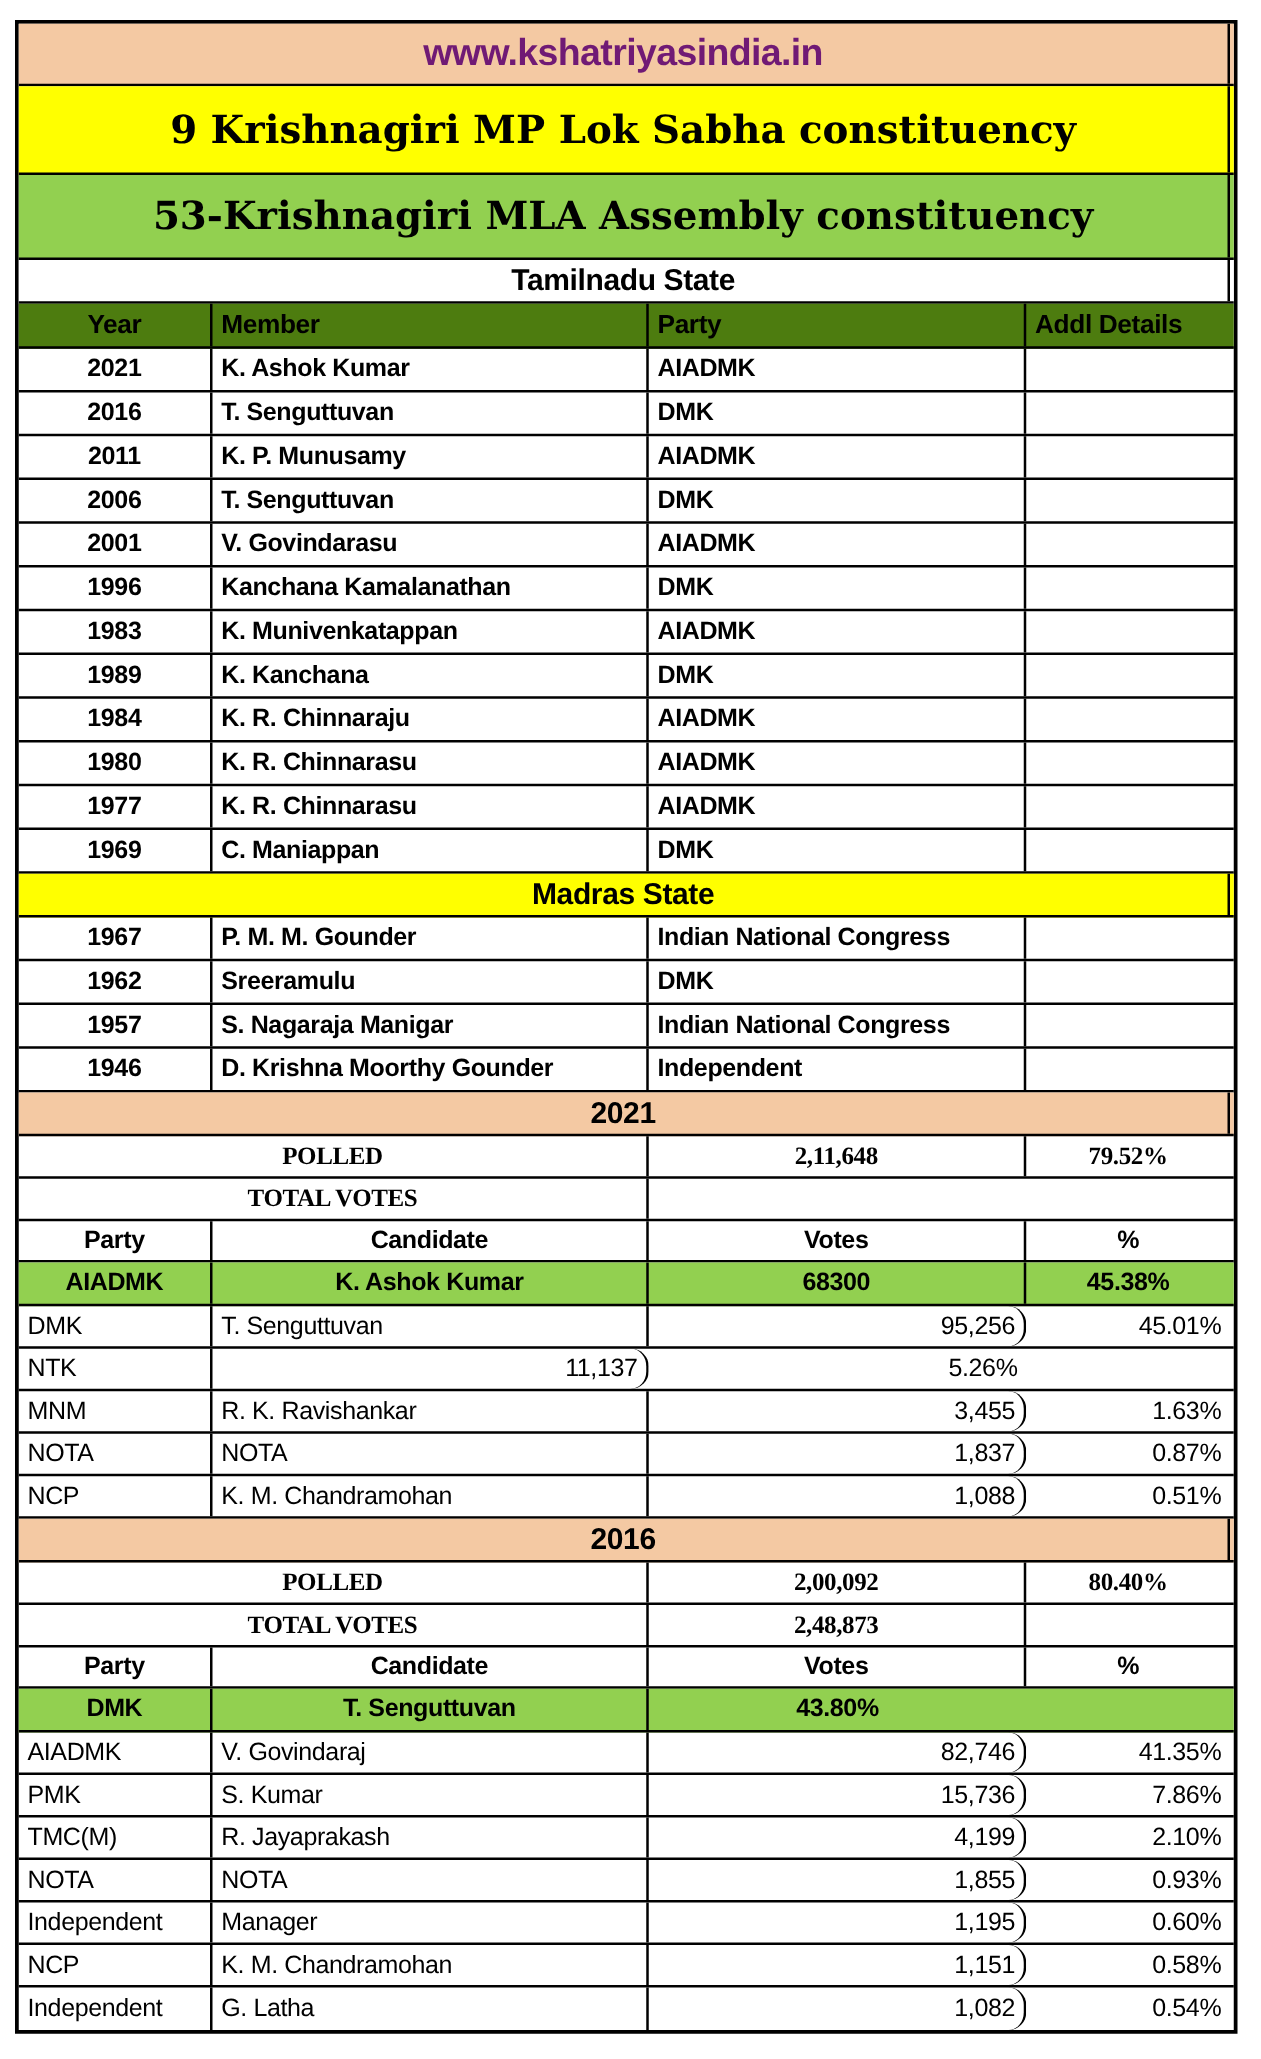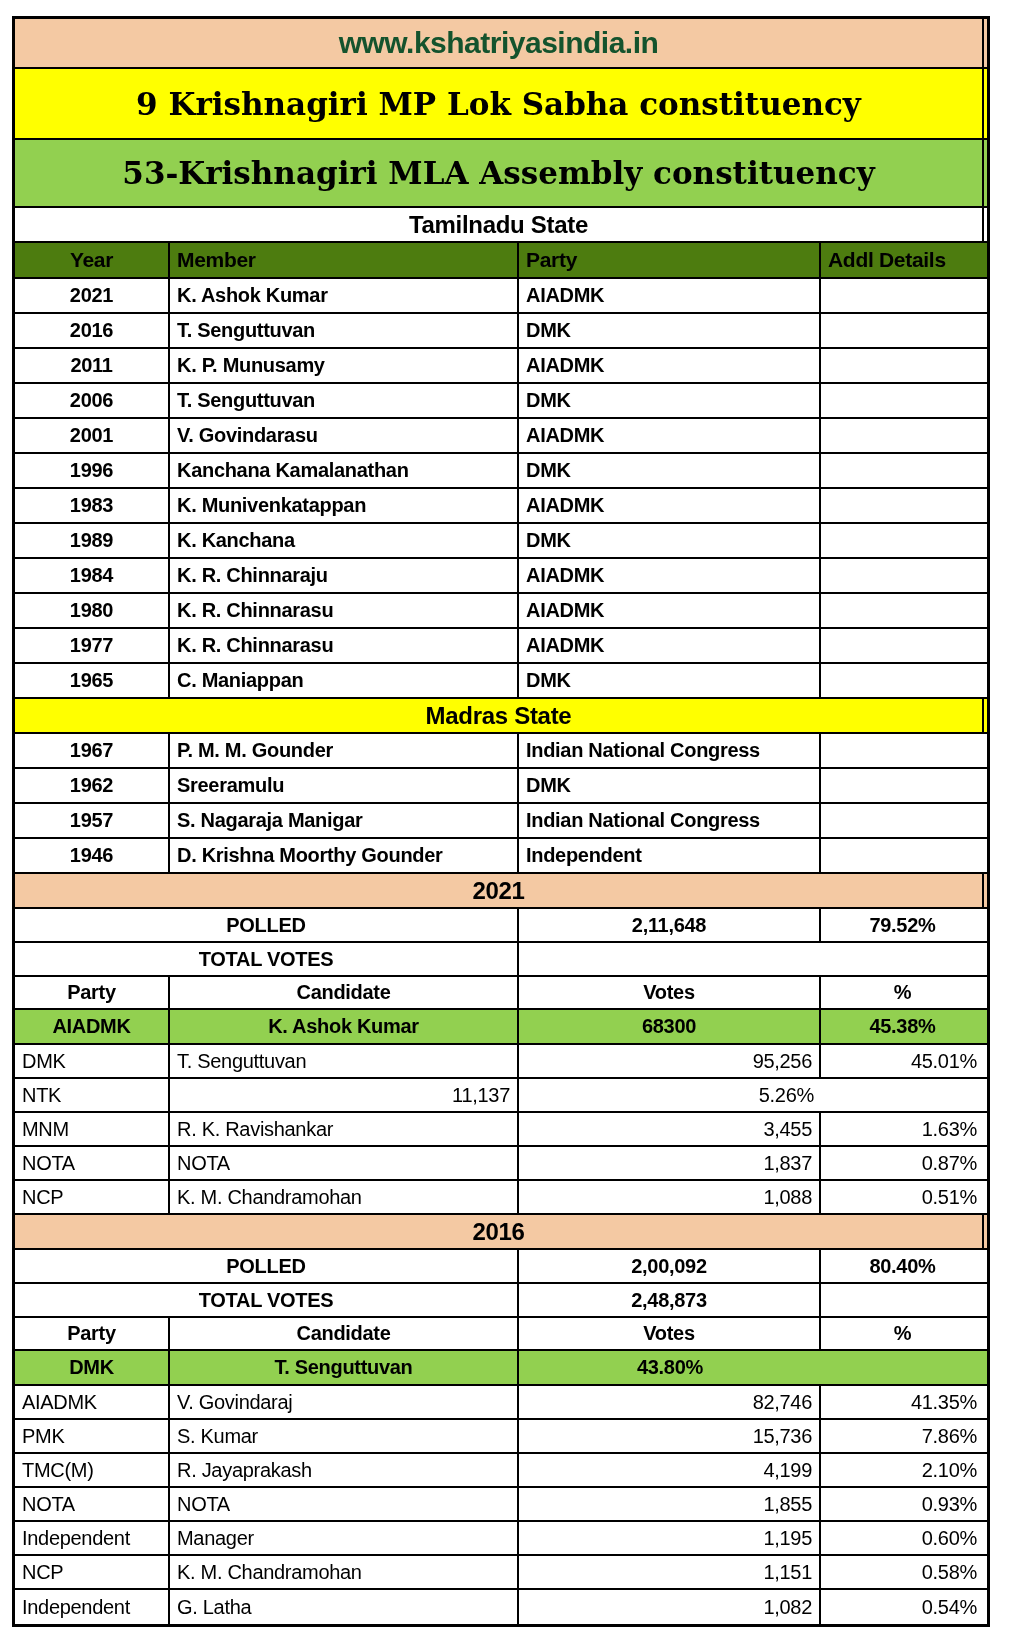--- a/index.html
+++ b/index.html
@@ -34,7 +34,7 @@
 
   
   .banner-url { height: 50px; background: #f4c9a3; }
-  .banner-url .c { font-size: 30px; font-weight: bold; color: #14532d; letter-spacing: -0.5px; }
+  .banner-url .c { font-size: 30px; font-weight: bold; color: #701a75; letter-spacing: -0.5px; }
   .banner-mp { height: 71px; background: #ffff00; }
   .banner-mla { height: 68px; background: #92d050; }
   .serifttl { font-family: "DejaVu Serif", "Liberation Serif", serif; font-weight: bold; font-size: 31px; letter-spacing: 0; }

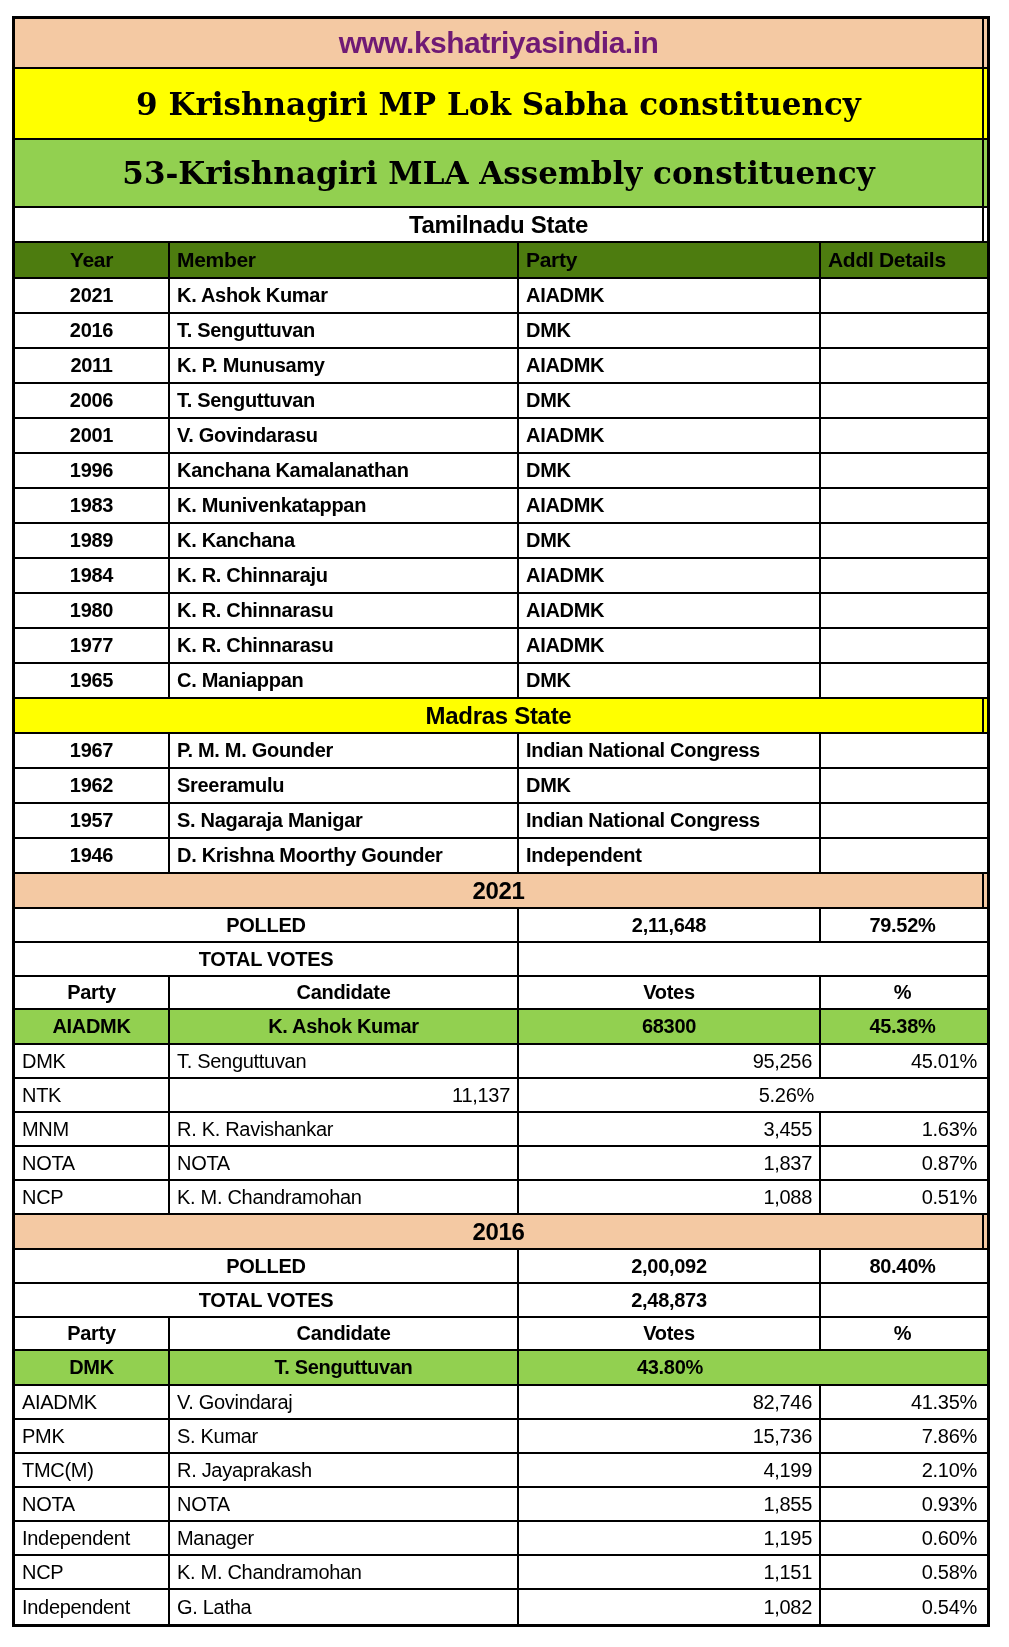--- a/index.html
+++ b/index.html
@@ -153,7 +153,7 @@
     <div class="c last"></div>
   </div>
   <div class="row drow">
-    <div class="c yr">1965</div>
+    <div class="c yr">1969</div>
     <div class="c">C. Maniappan</div>
     <div class="c">DMK</div>
     <div class="c last"></div>

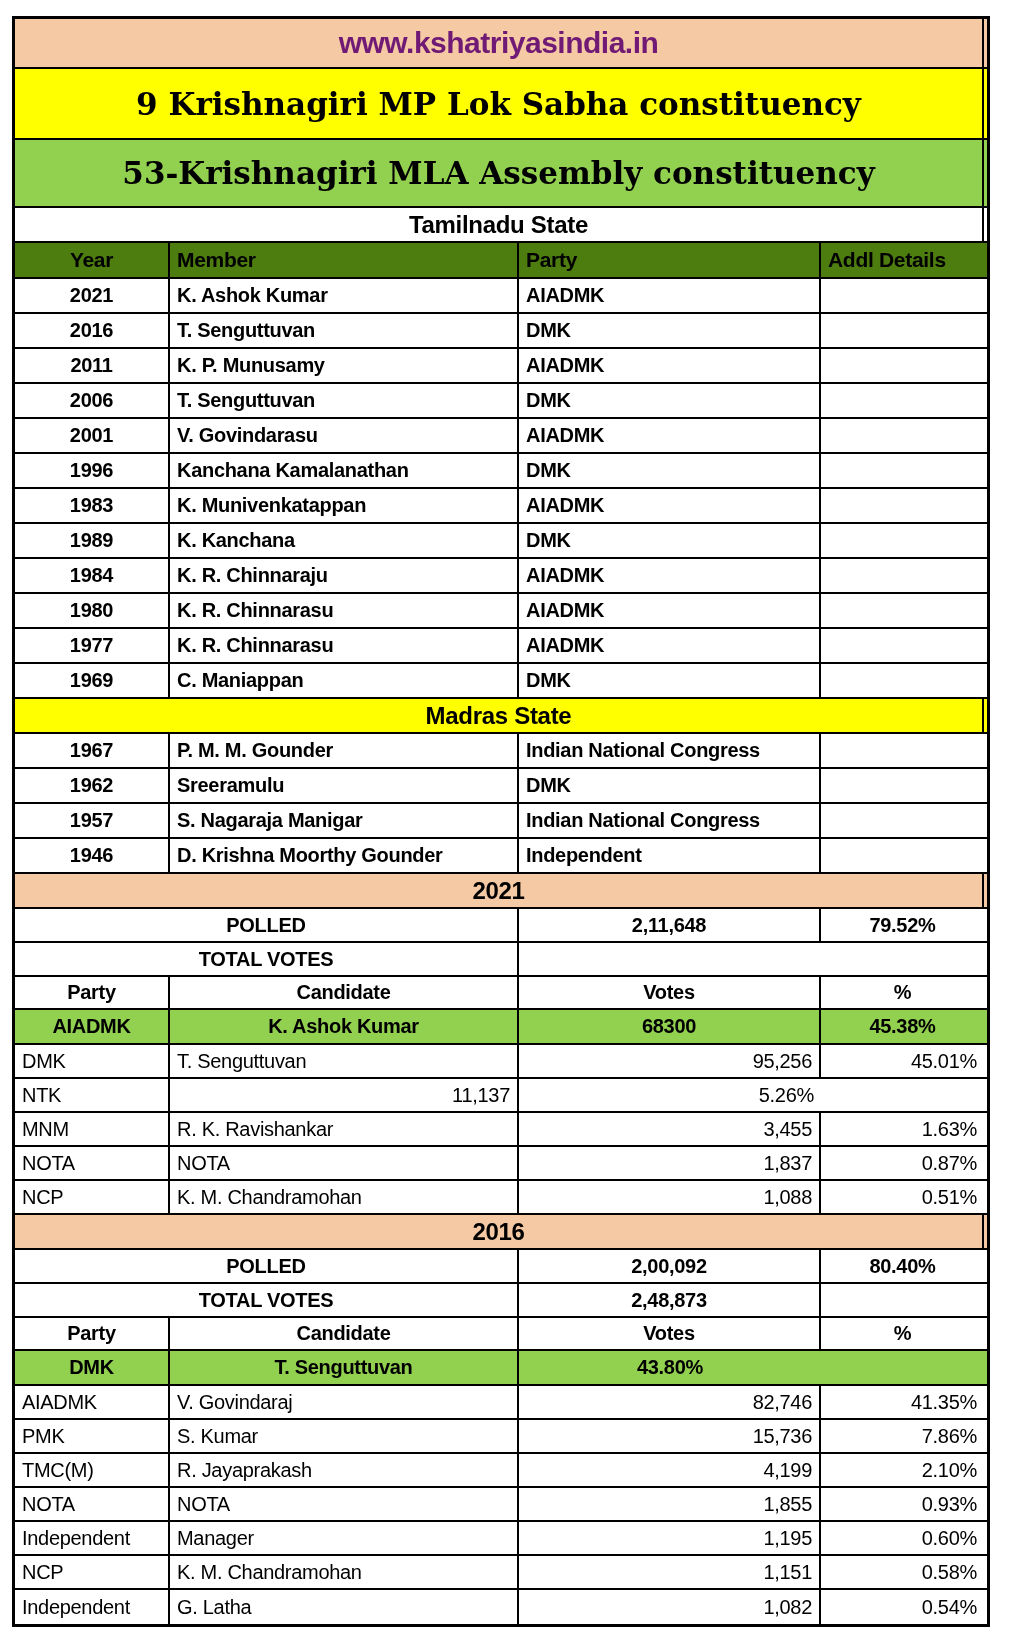--- a/index.html
+++ b/index.html
@@ -48,7 +48,7 @@
   .drow { height: 35px; }
   .drow .c { font-weight: bold; }
 
-  .prow { height: 34px; }
+  .prow { height: 34px; font-family: Liberation Serif, serif; }
   .prow .c { font-weight: bold; }
   .rhead { height: 33px; }
   .rhead .c { font-weight: bold; }

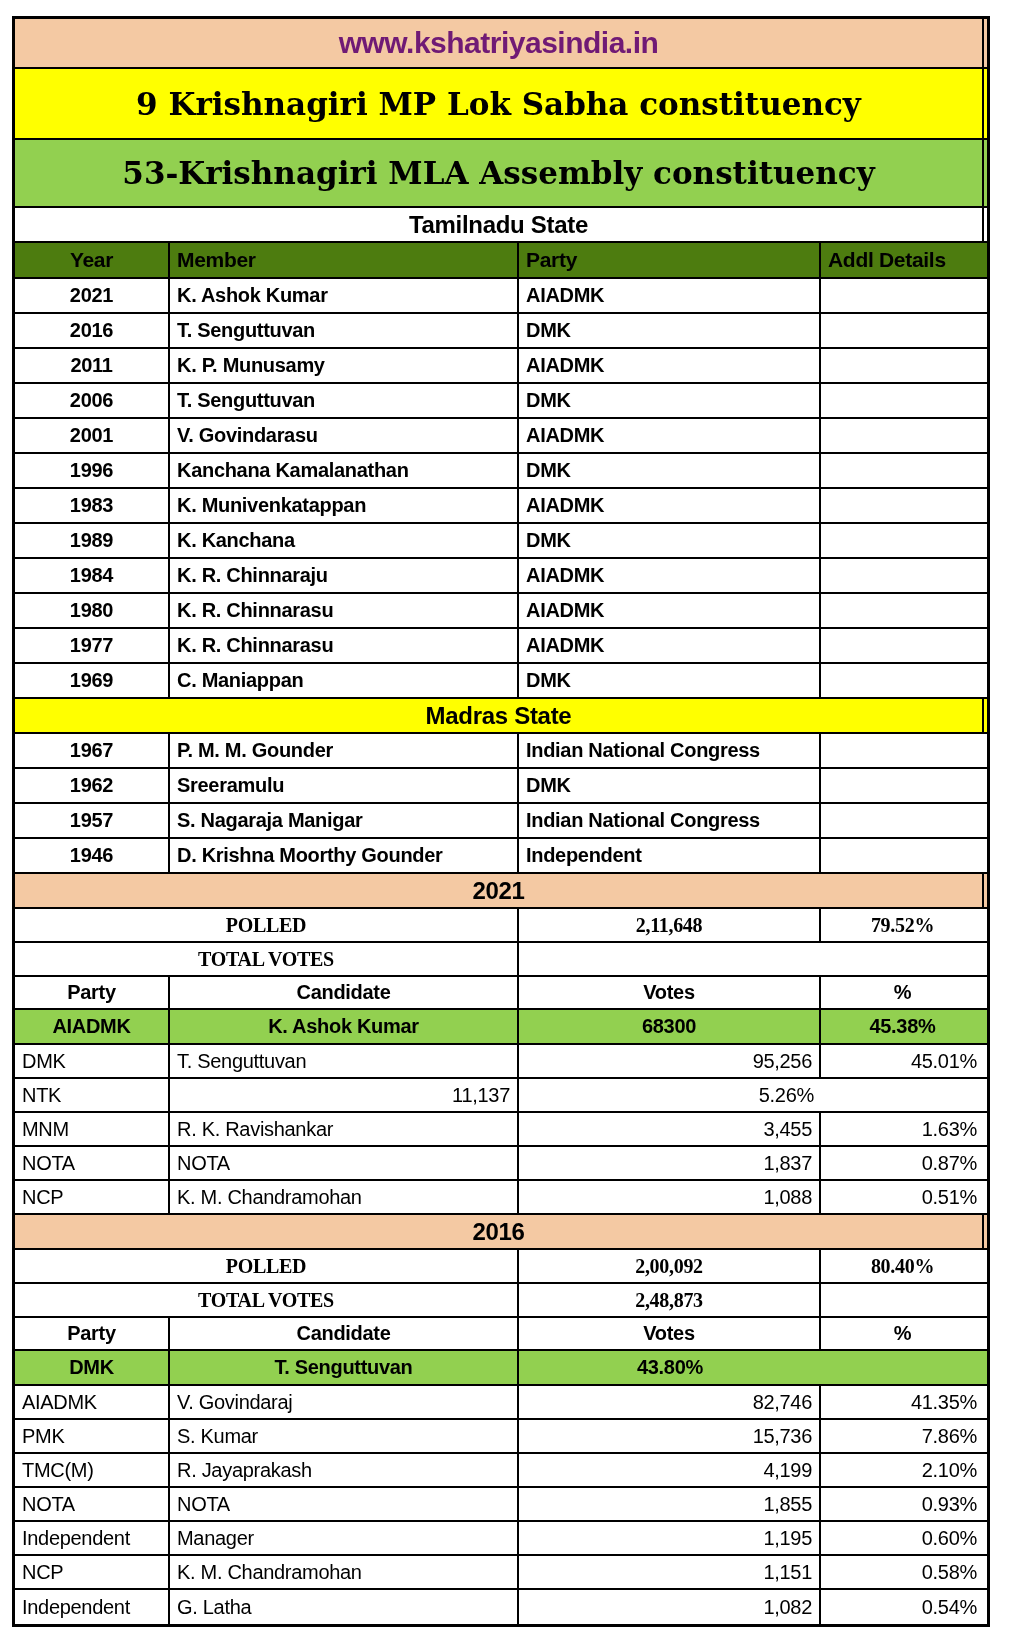--- a/index.html
+++ b/index.html
@@ -28,7 +28,7 @@
   }
   .c.last { border-right: none; }
   .center { justify-content: center; text-align: center; }
-  .right { justify-content: flex-end; text-align: right; }
+  .right { justify-content: flex-end; text-align: right; border-radius: 14px; }
   .merged2 { grid-column: 1 / 3; }
   .full { grid-column: 1 / 5; }
 

